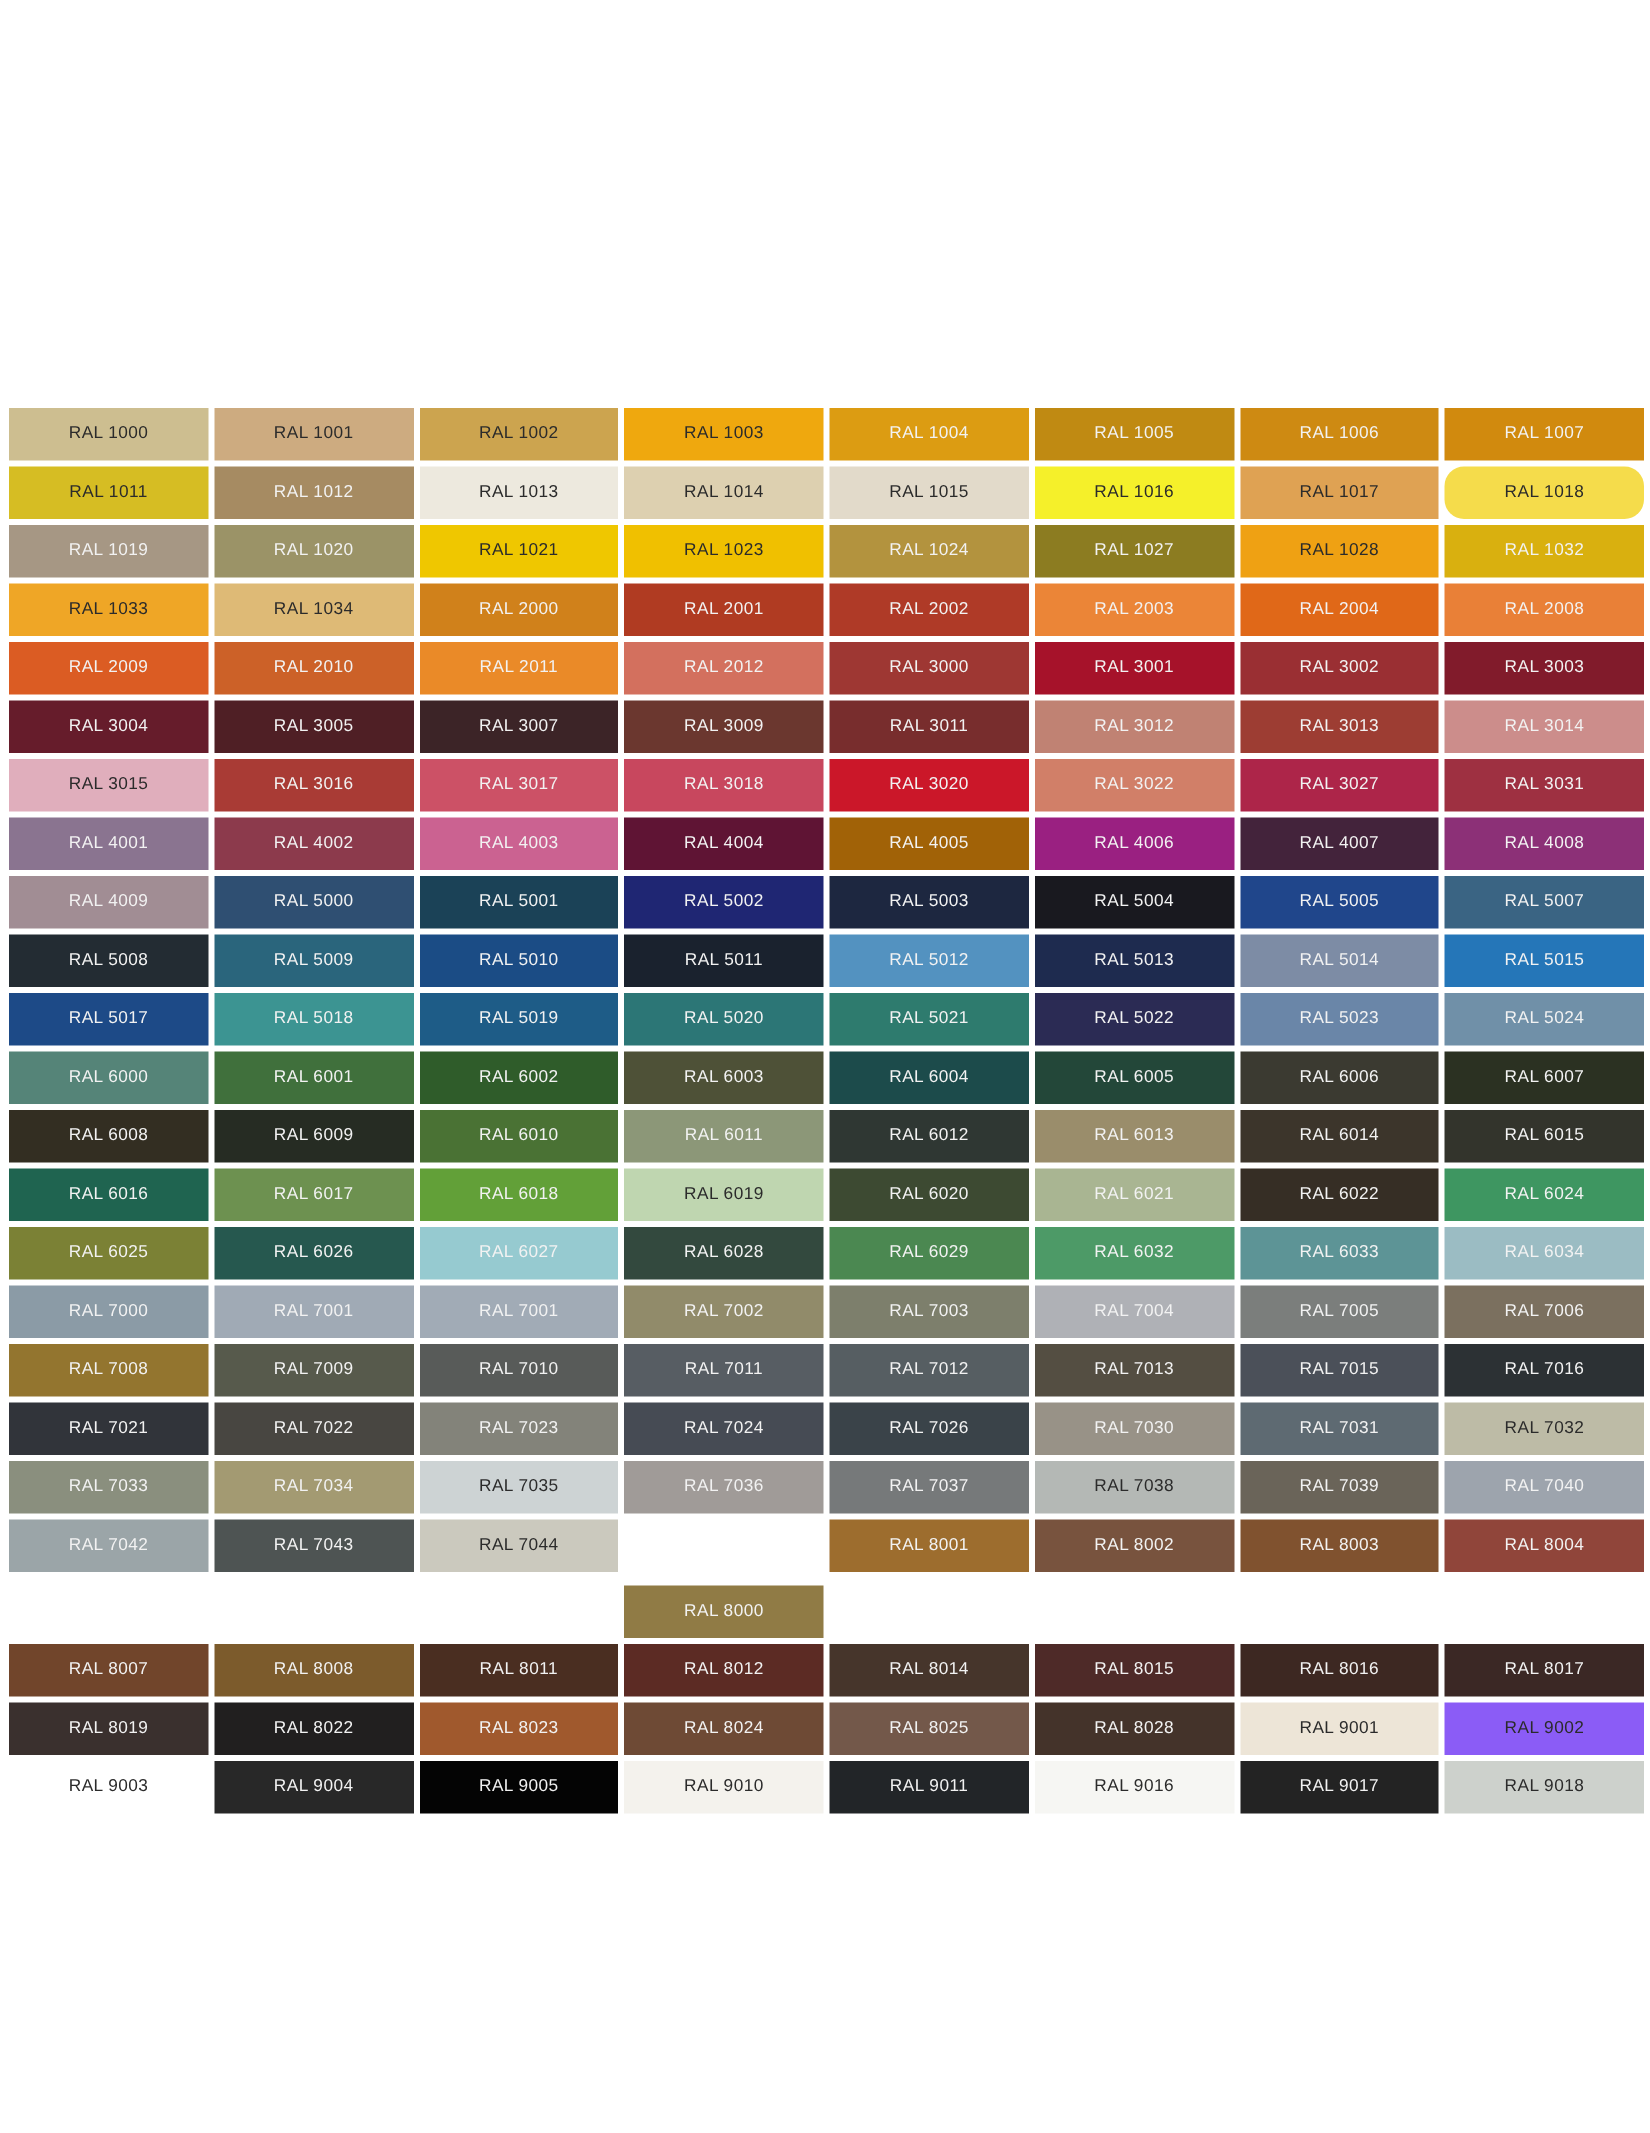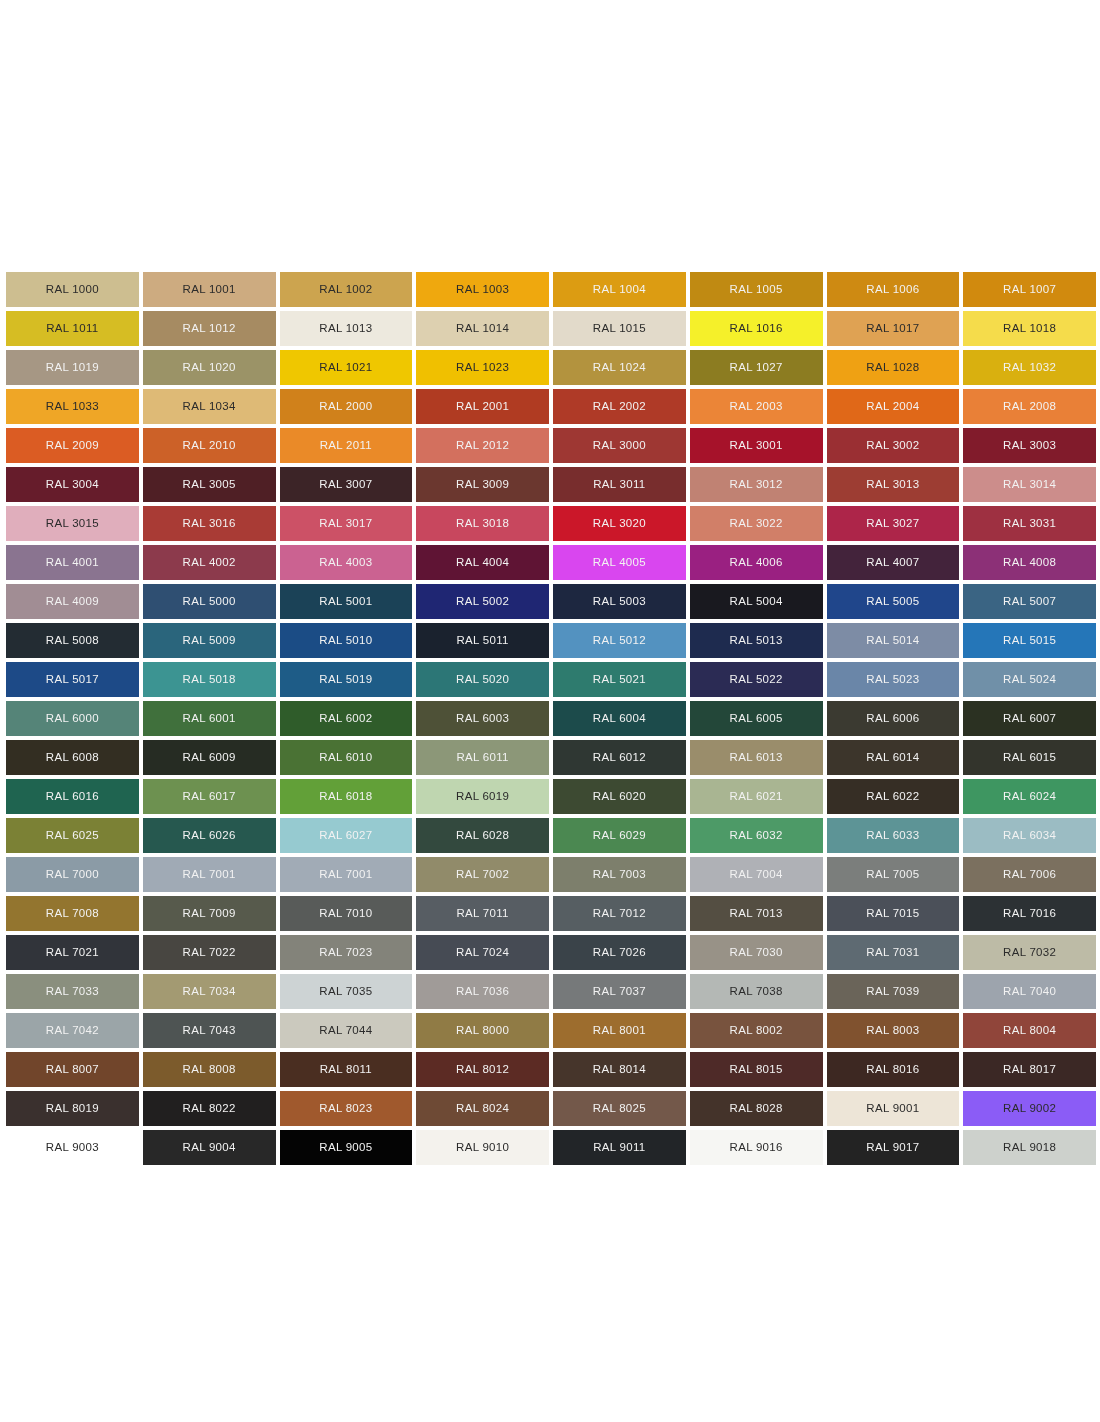--- a/index.html
+++ b/index.html
@@ -93,7 +93,7 @@
       <div class="ral-swatch dark-text" style="background: rgb(223, 162, 83);">
         <span>RAL 1017</span>
       </div>
-      <div class="ral-swatch dark-text" style="background: rgb(245, 220, 75);">
+      <div class="ral-swatch dark-text" style="background: rgb(245, 220, 75); border-radius: 13px;">
         <span>RAL 1018</span>
       </div>
     </div>

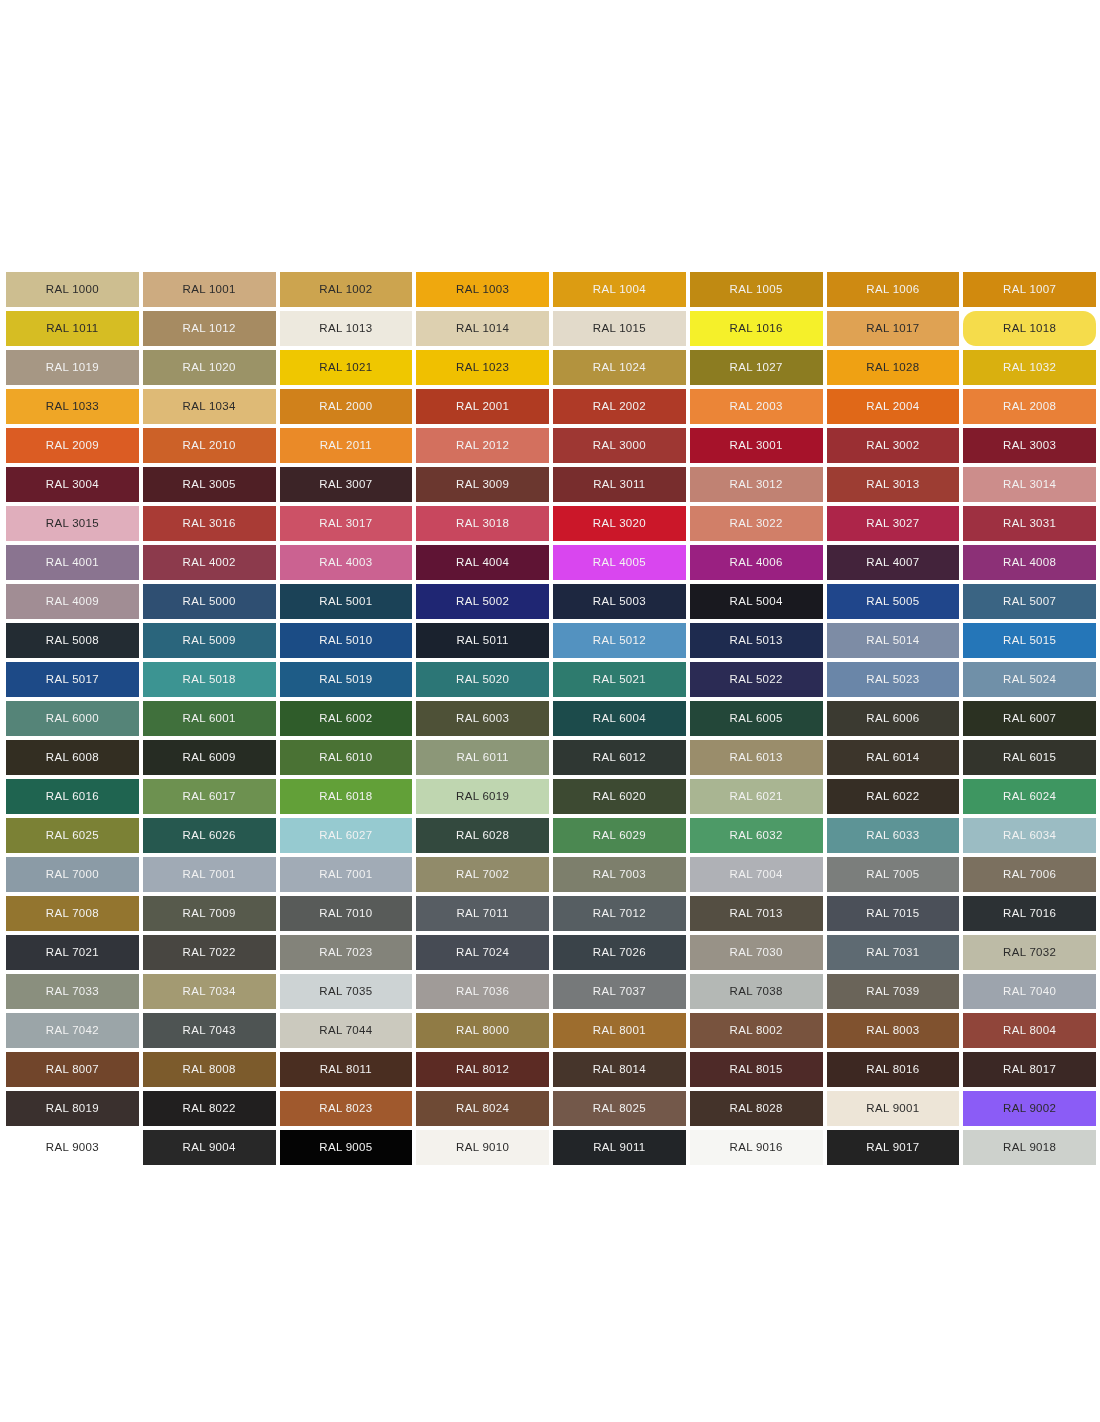--- a/index.html
+++ b/index.html
@@ -240,7 +240,7 @@
       <div class="ral-swatch light-text" style="background: rgb(95, 20, 52);">
         <span>RAL 4004</span>
       </div>
-      <div class="ral-swatch light-text" style="background: #d946ef;">
+      <div class="ral-swatch light-text" style="background: #a16207;">
         <span>RAL 4005</span>
       </div>
       <div class="ral-swatch light-text" style="background: rgb(154, 32, 129);">

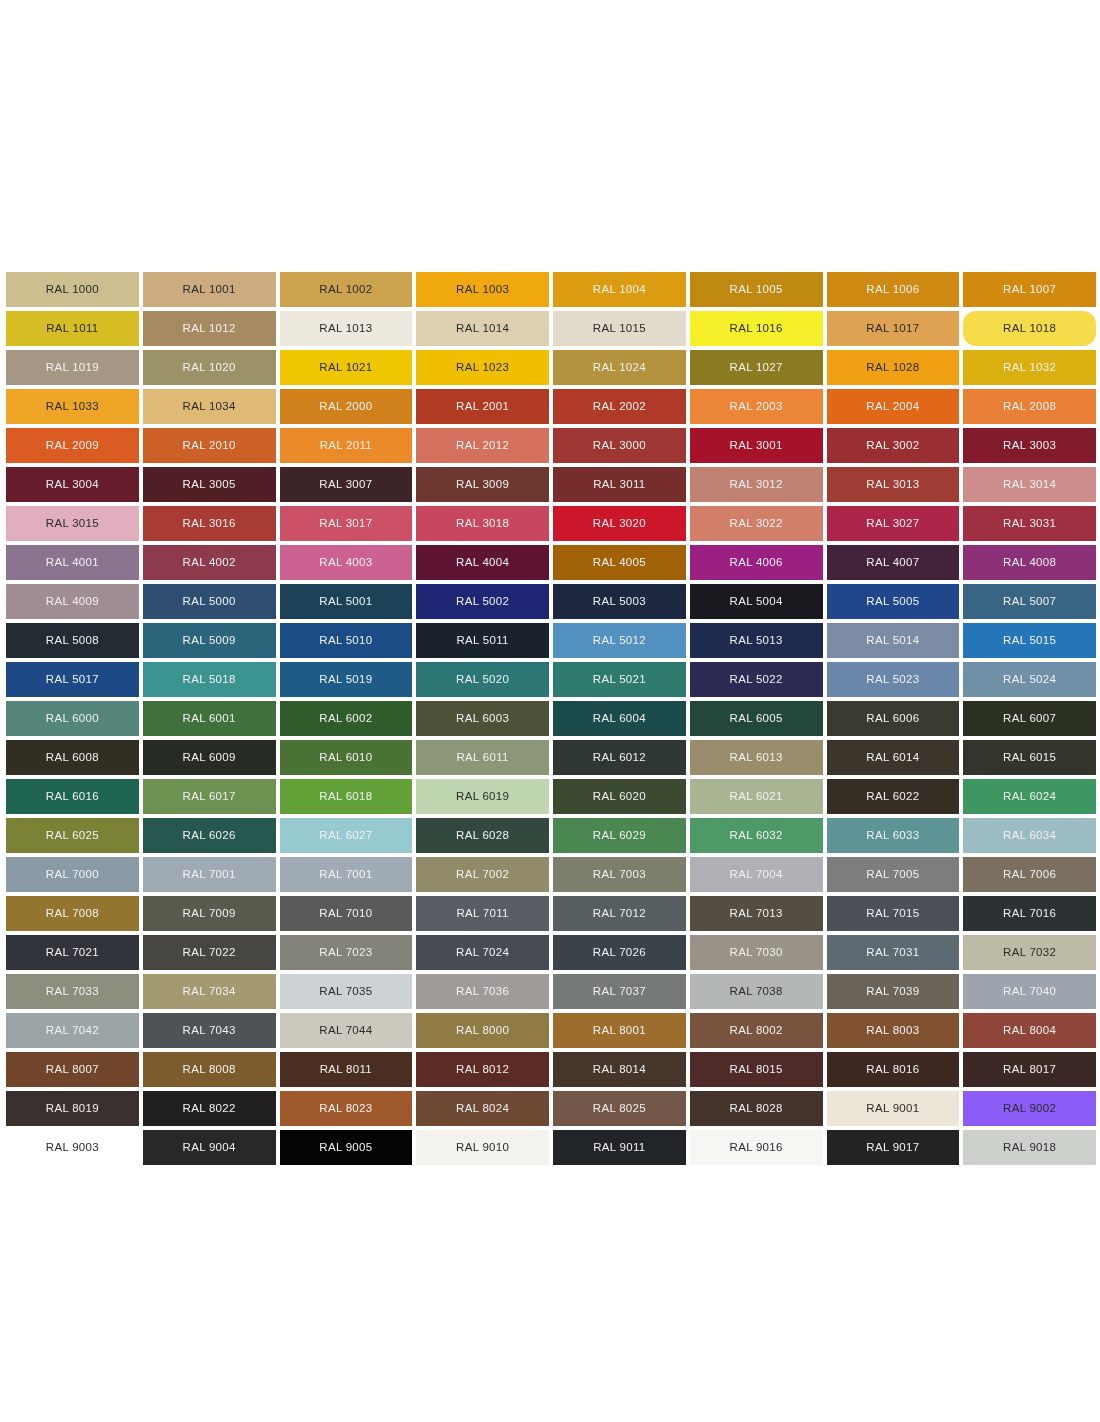--- a/index.html
+++ b/index.html
@@ -549,7 +549,7 @@
       <div class="ral-swatch dark-text" style="background: rgb(203, 201, 190);">
         <span>RAL 7044</span>
       </div>
-      <div class="ral-swatch light-text" style="background: rgb(144, 123, 69);">
+      <div class="ral-swatch light-text" style="background: rgb(144, 123, 69); margin-top: 44px;">
         <span>RAL 8000</span>
       </div>
       <div class="ral-swatch light-text" style="background: rgb(157, 109, 46);">

